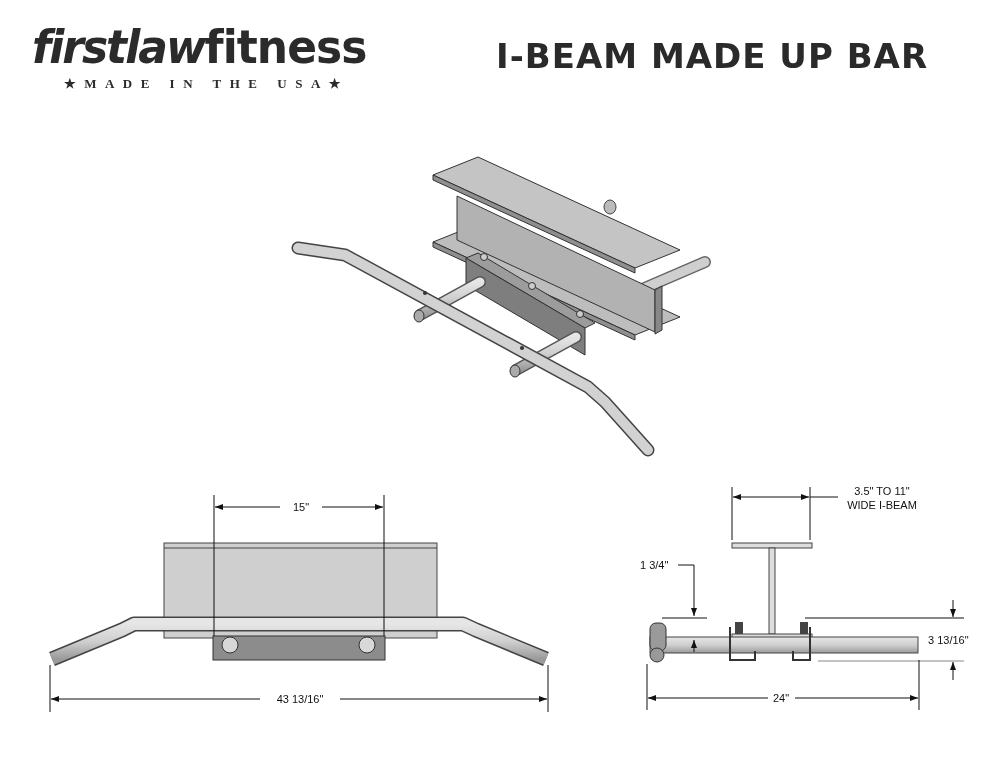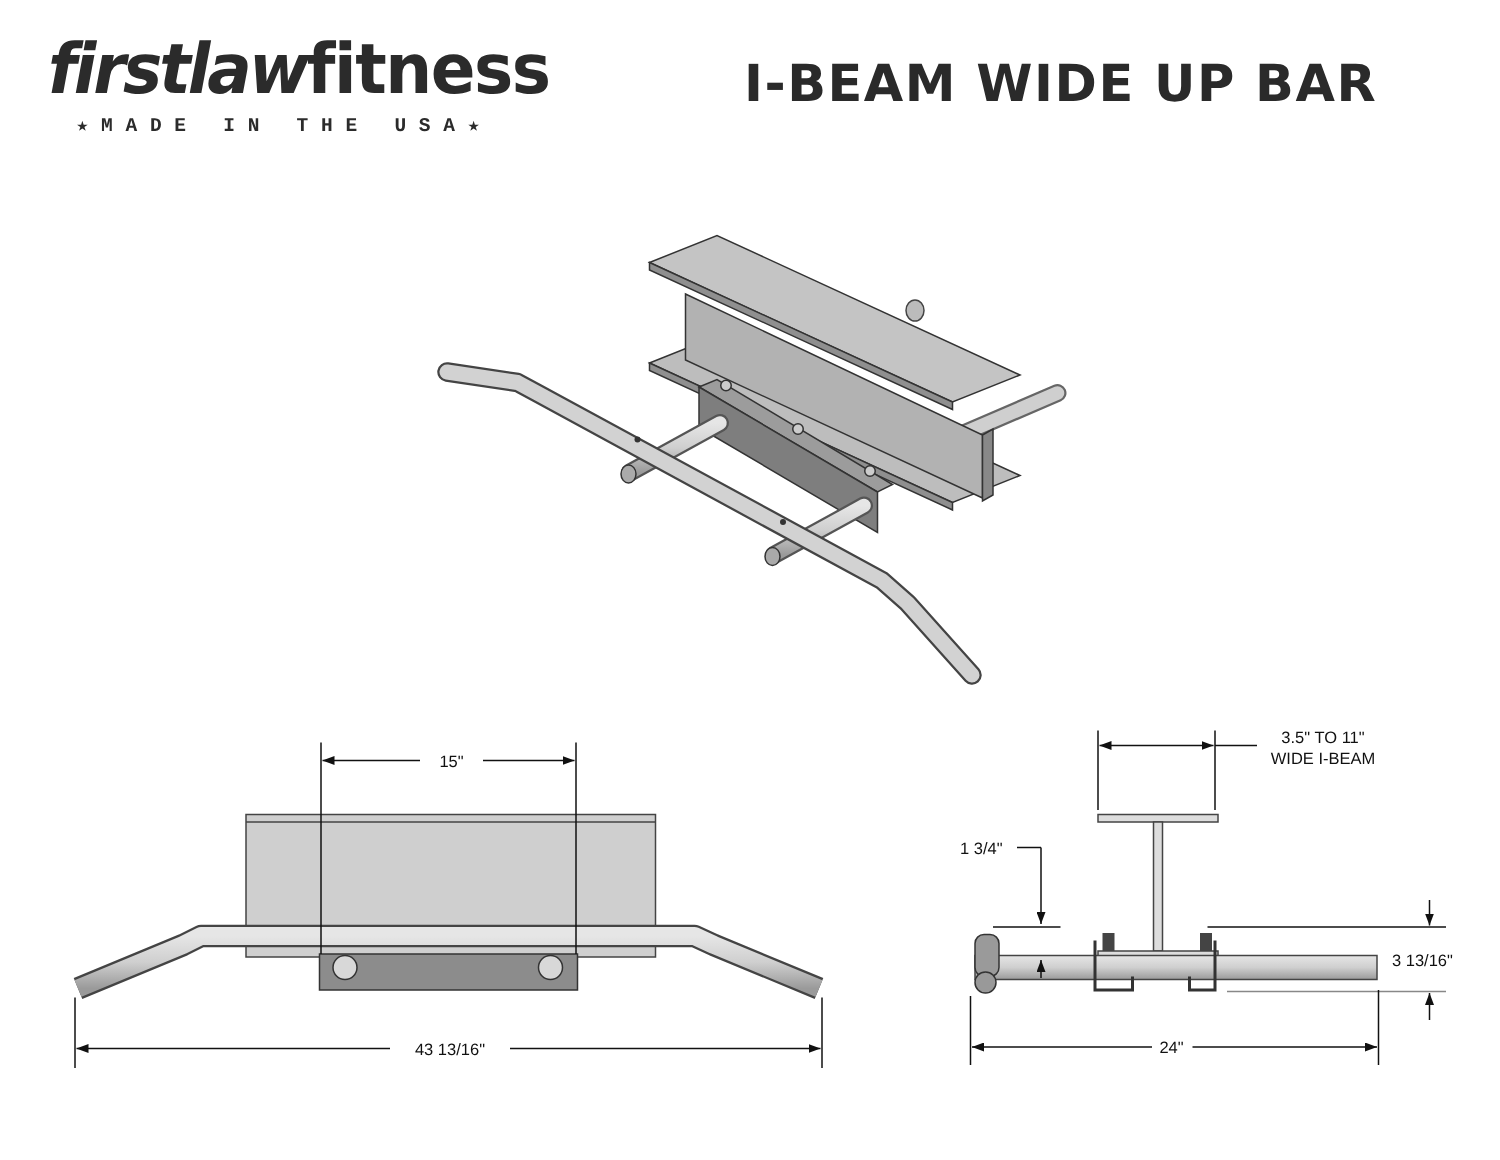--- a/index.html
+++ b/index.html
@@ -20,7 +20,7 @@
   <div class="logo-tag">★MADE IN THE USA★</div>
 </div>
 
-<div class="title">I-BEAM WIDE UP BAR</div>
+<div class="title">I-BEAM MADE UP BAR</div>
 
 <svg width="1000" height="773" viewBox="0 0 1000 773">
   <defs>

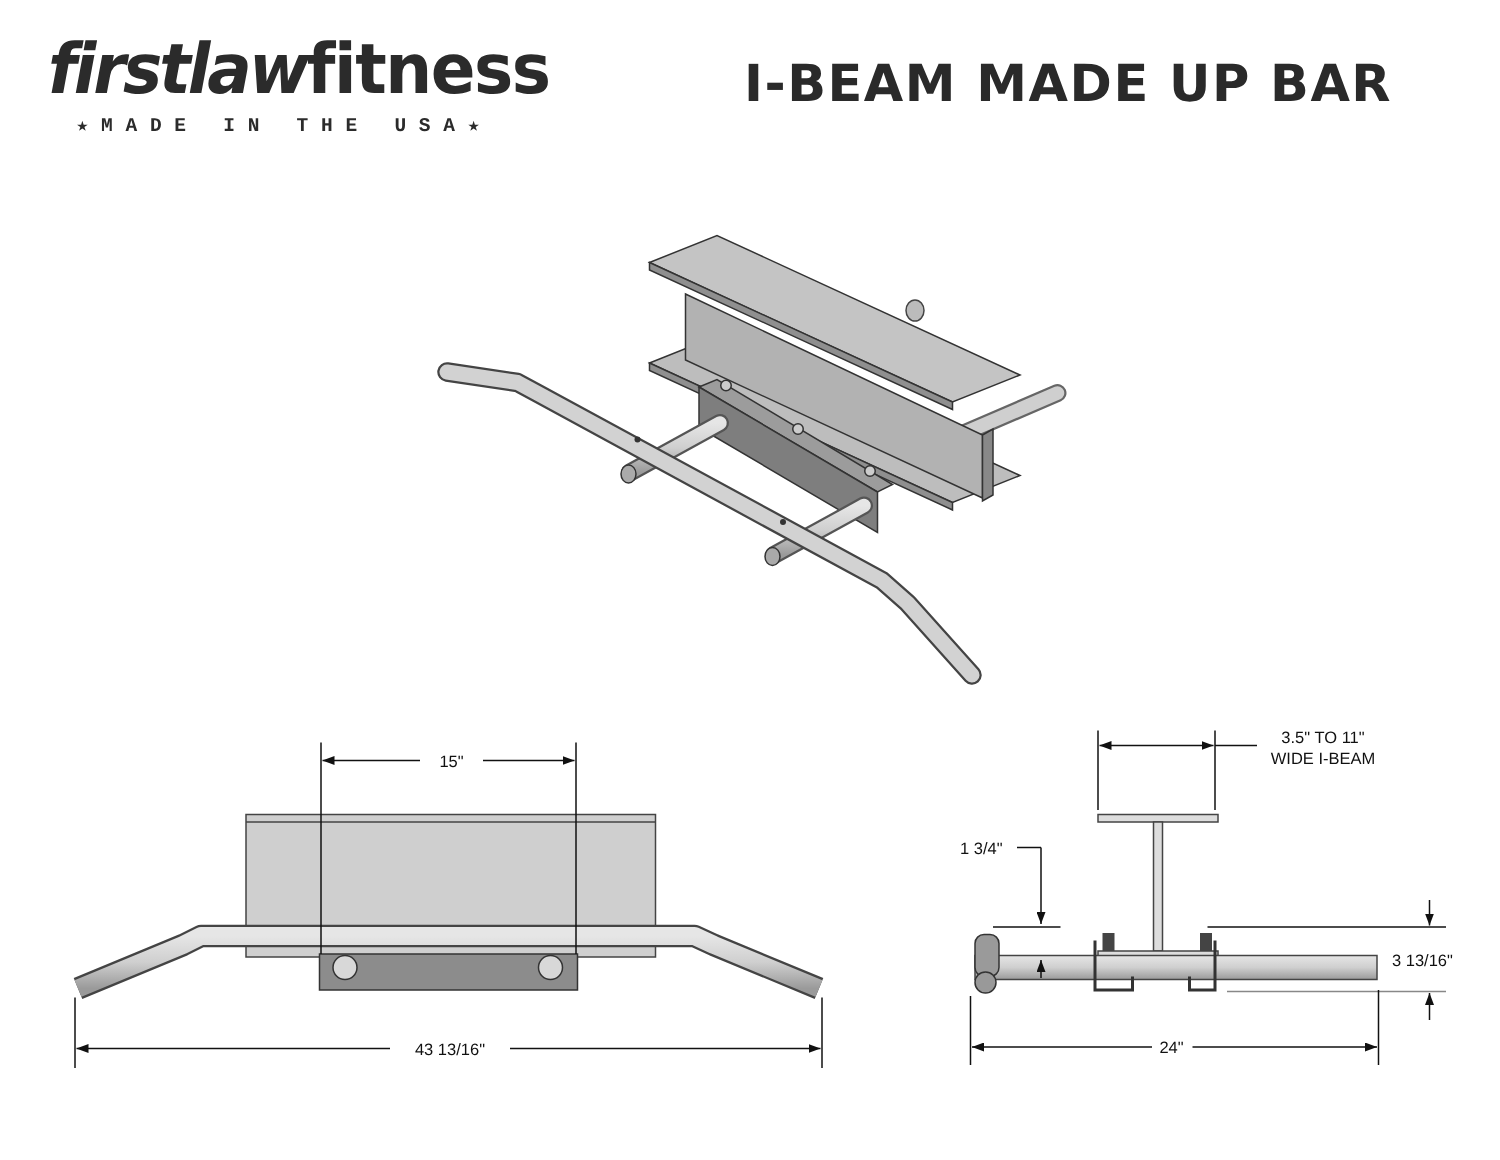--- a/index.html
+++ b/index.html
@@ -7,7 +7,7 @@
   .logo { position: absolute; left: 32px; top: 22px; width: 360px; }
   .logo-word { font-family: "DejaVu Sans", sans-serif; font-weight: bold; font-style: italic; font-size: 44px; letter-spacing: -2px; color: #2b2b2b; line-height: 50px; transform: scaleY(1.05); }
   .logo-word .b { font-style: normal; letter-spacing: -1px; }
-  .logo-tag { font-family: Liberation Mono, monospace; font-weight: bold; font-size: 13px; letter-spacing: 8.5px; color: #2b2b2b; margin-left: 19px; margin-top: 4px; }
+  .logo-tag { font-family: Liberation Serif, serif; font-weight: bold; font-size: 13px; letter-spacing: 8.5px; color: #2b2b2b; margin-left: 32px; margin-top: 4px; }
   .title { position: absolute; left: 496px; top: 36px; font-family: "DejaVu Sans", sans-serif; font-weight: bold; font-size: 34px; letter-spacing: 1px; color: #2a2a2a; }
   svg { position: absolute; left: 0; top: 0; }
   .dim { font-family: "Liberation Sans", sans-serif; font-size: 11px; fill: #111; }

